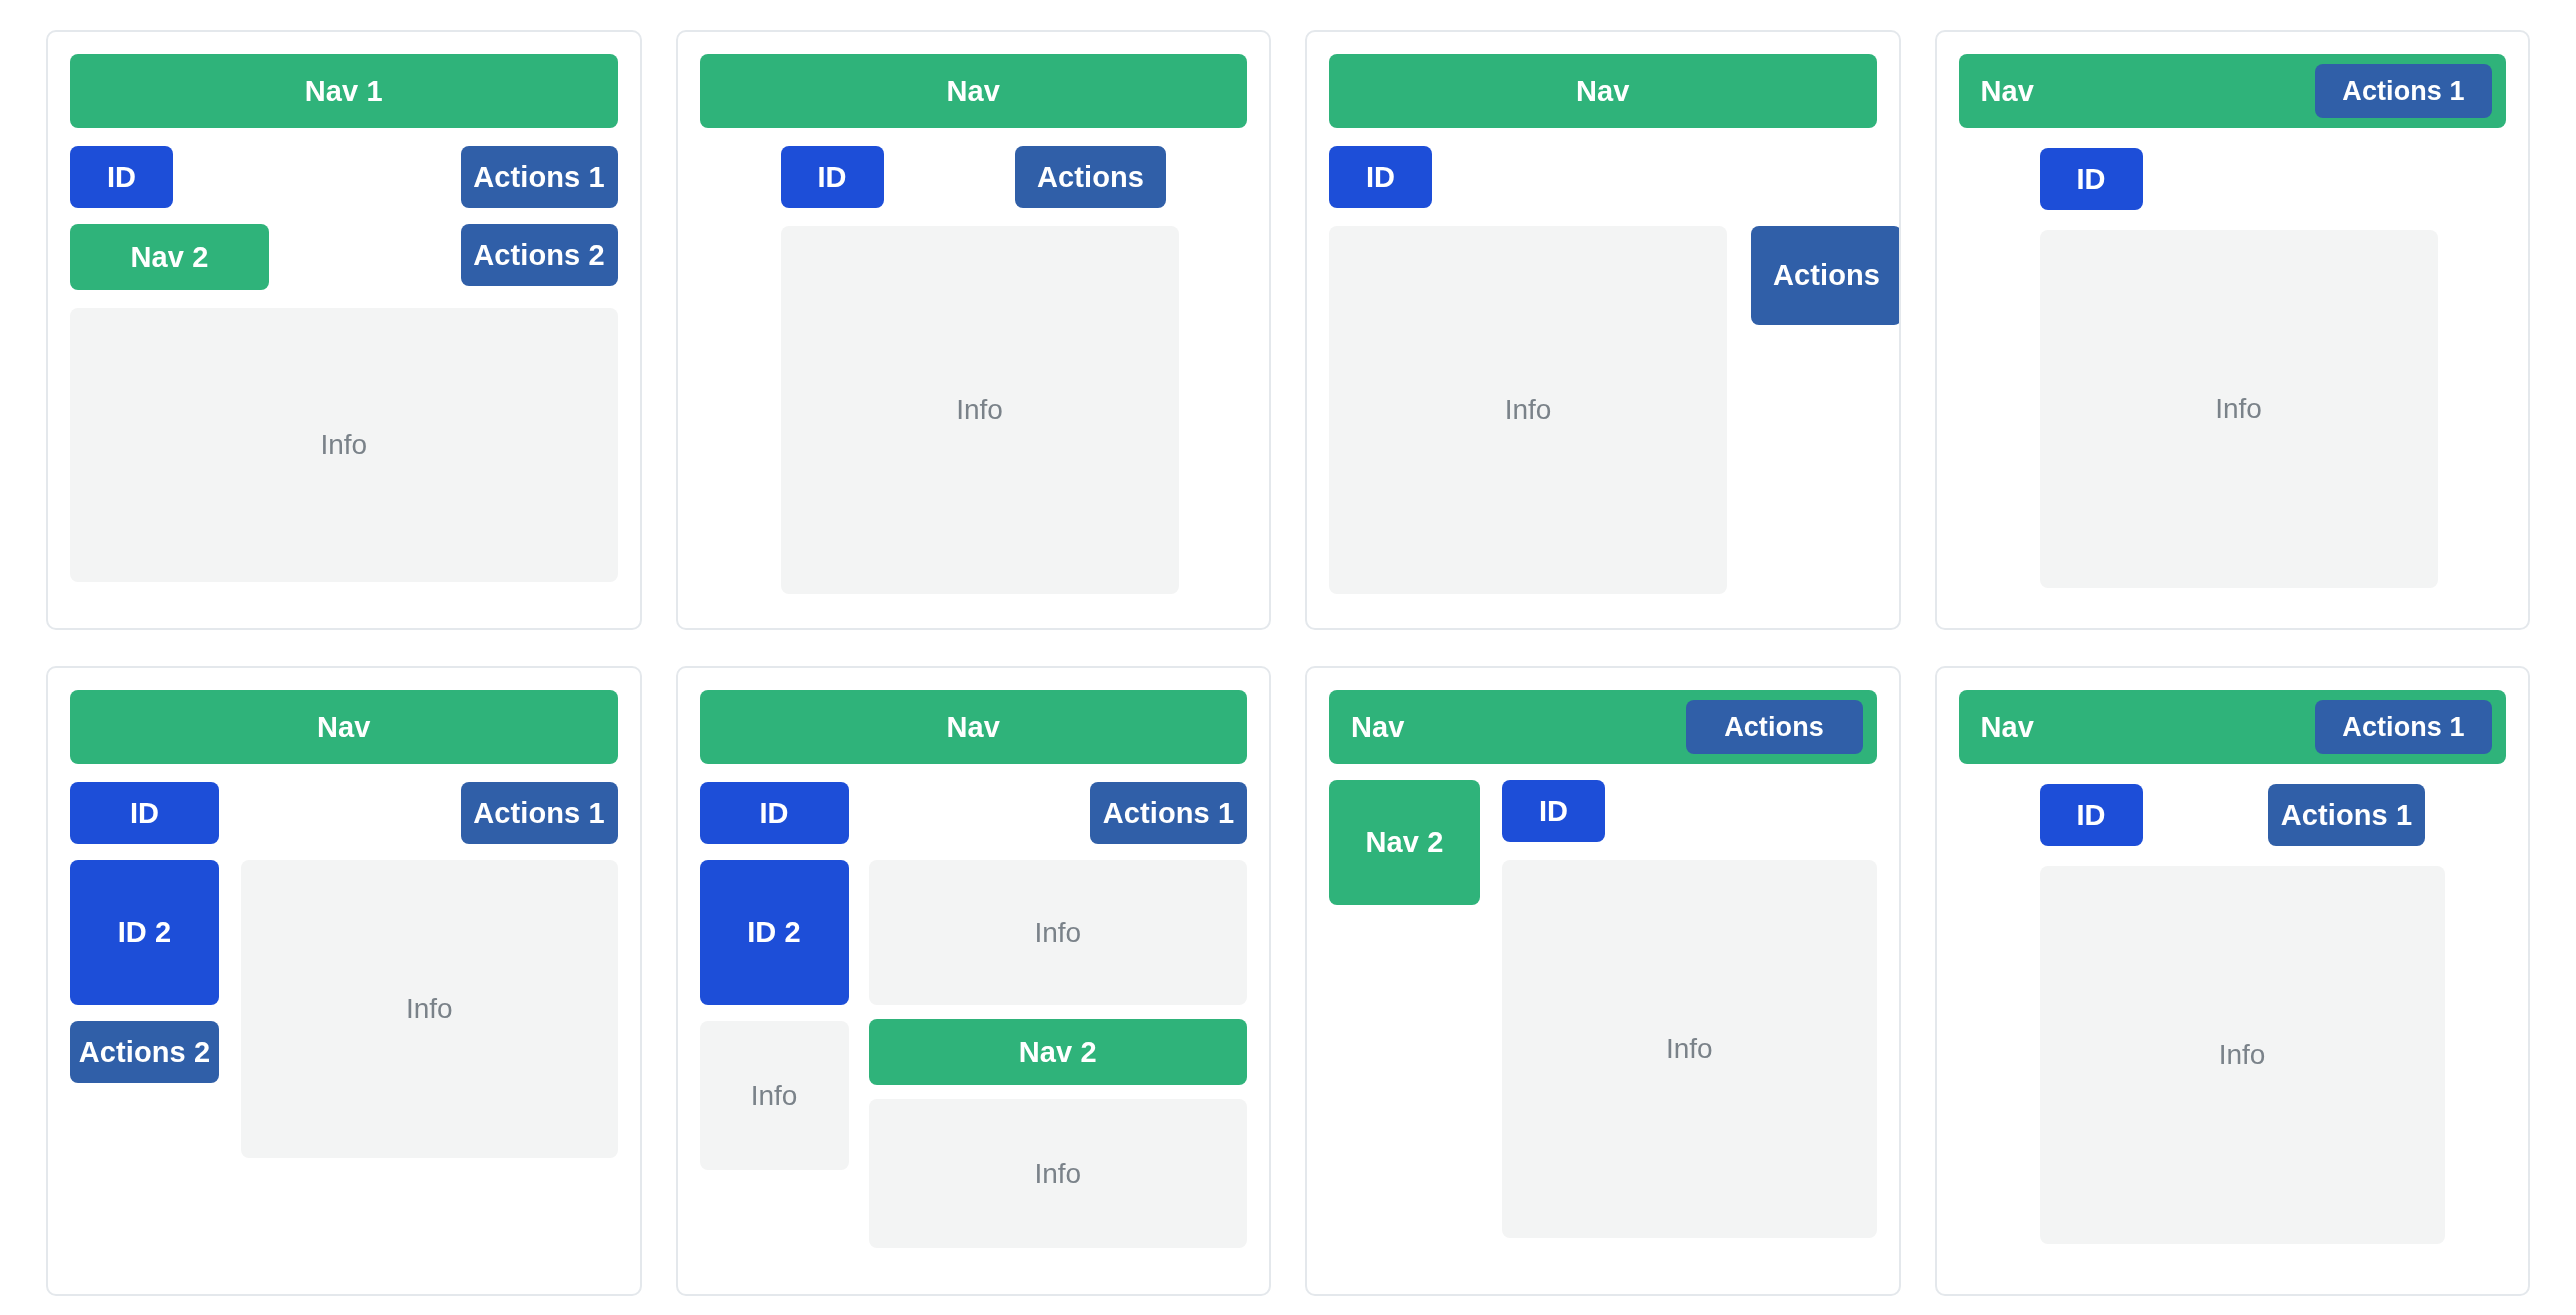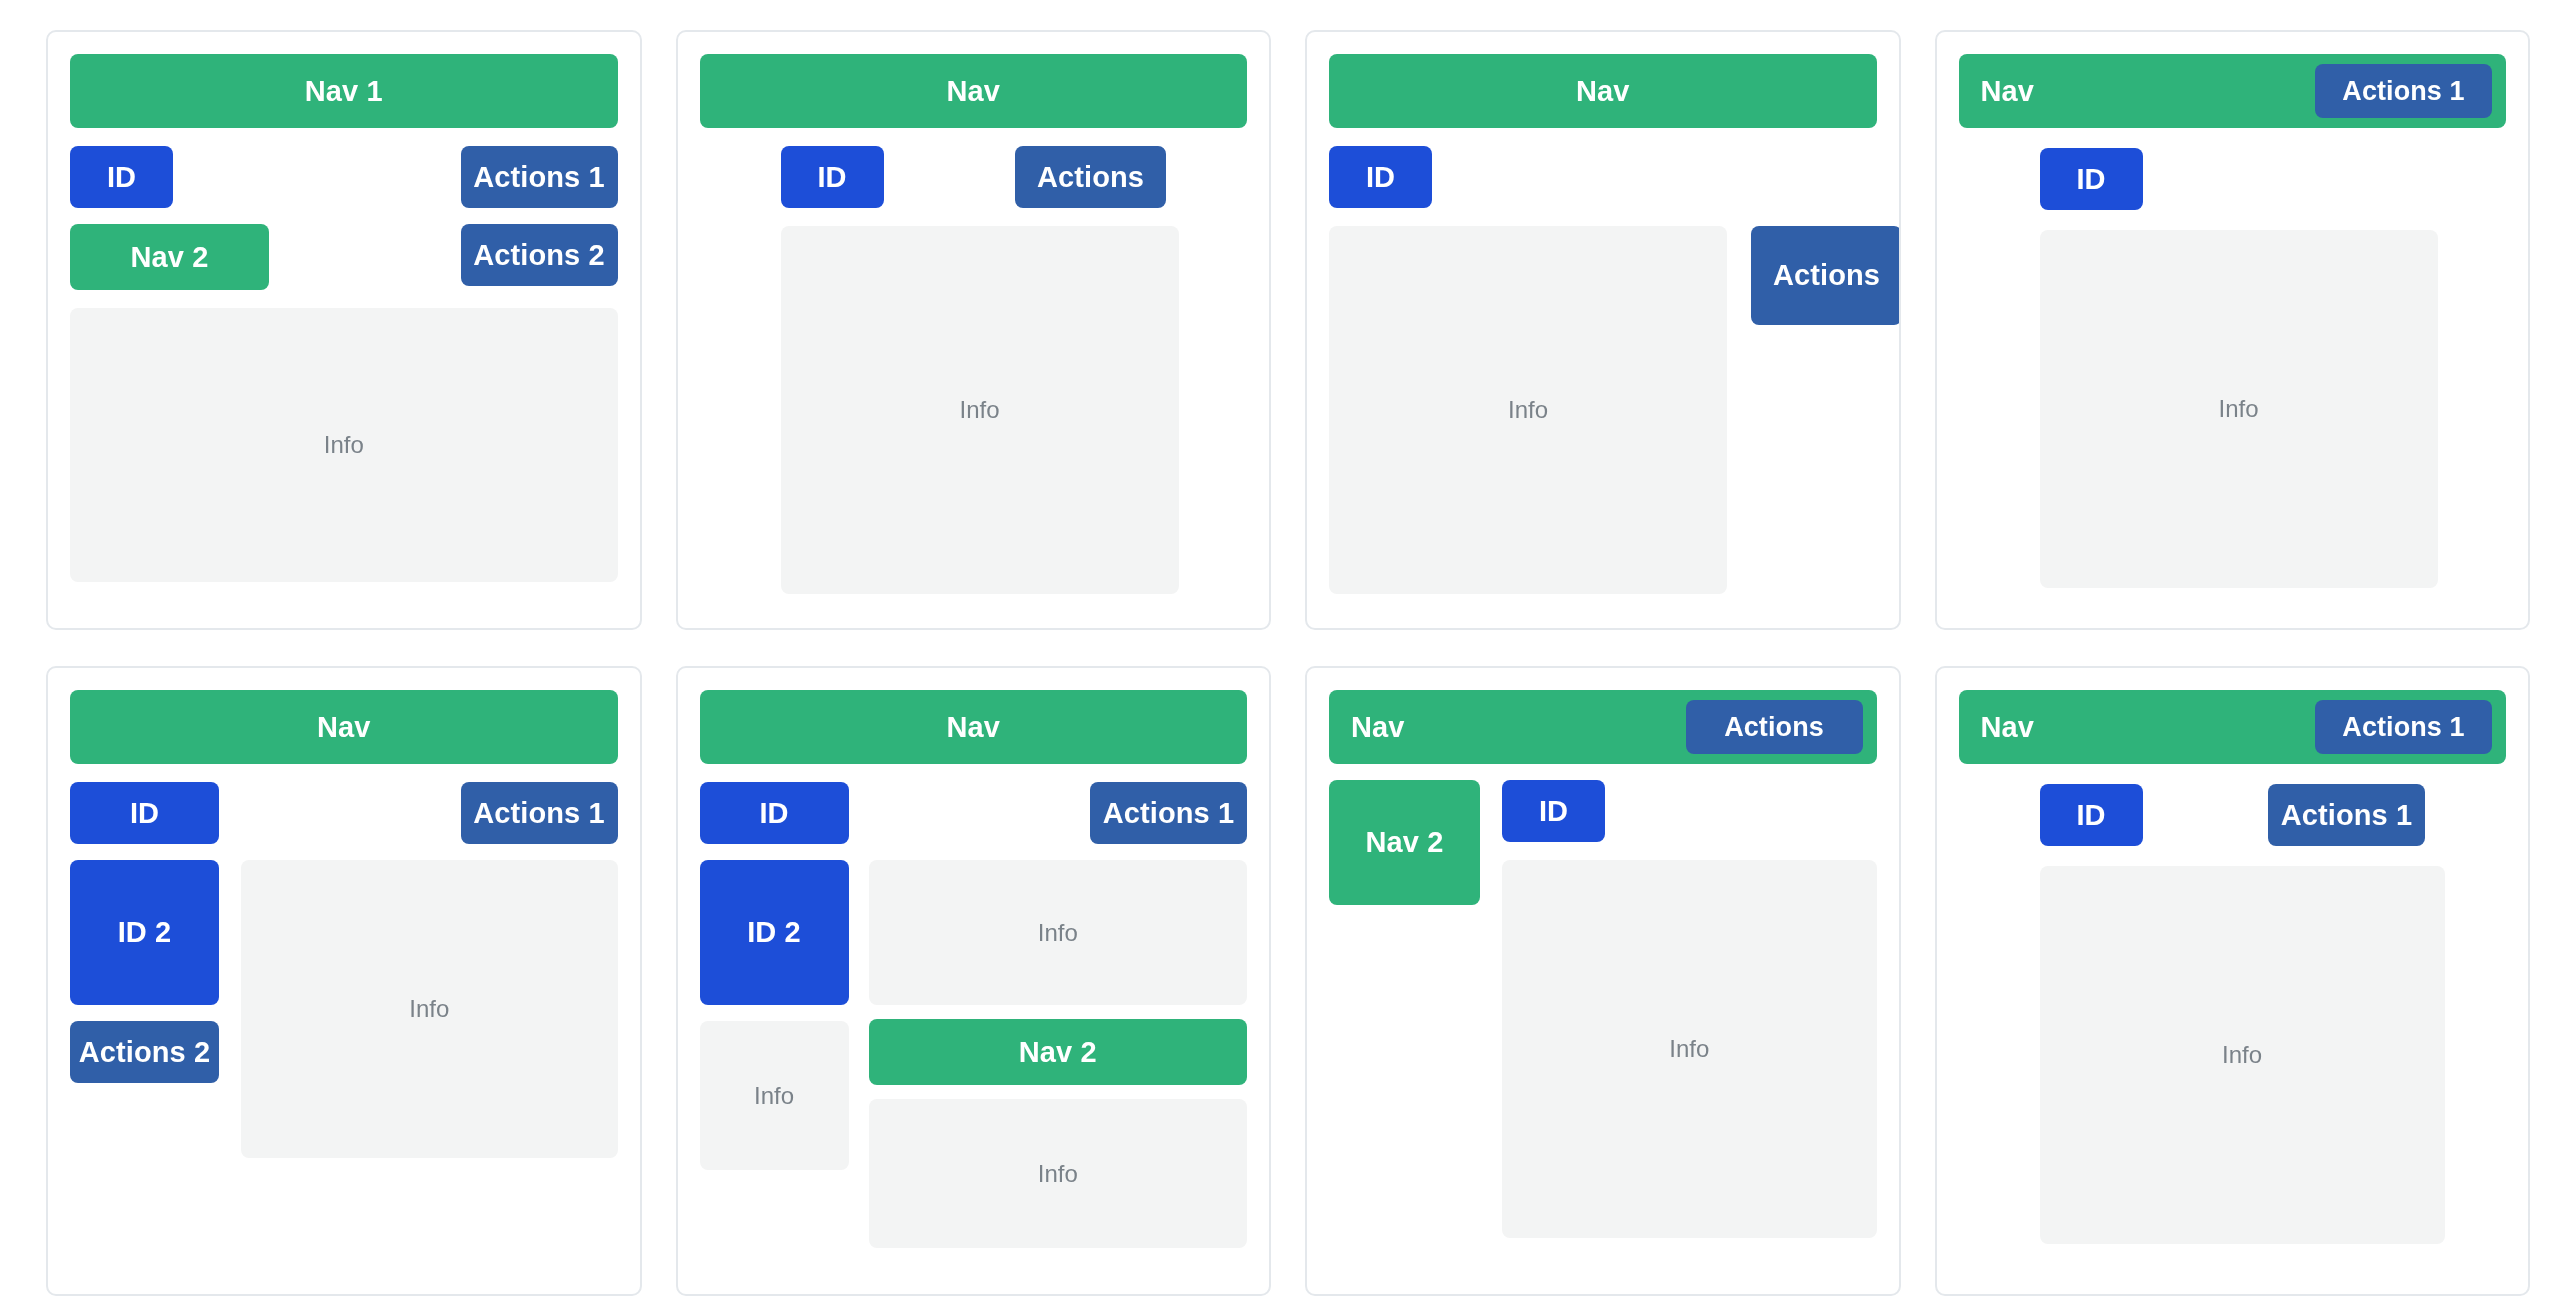--- a/index.html
+++ b/index.html
@@ -50,7 +50,7 @@
     align-items: center;
     justify-content: center;
     color: #7a8289;
-    font-size: 24px;
+    font-size: 28px;
     font-weight: 400;
     flex: none;
   }

